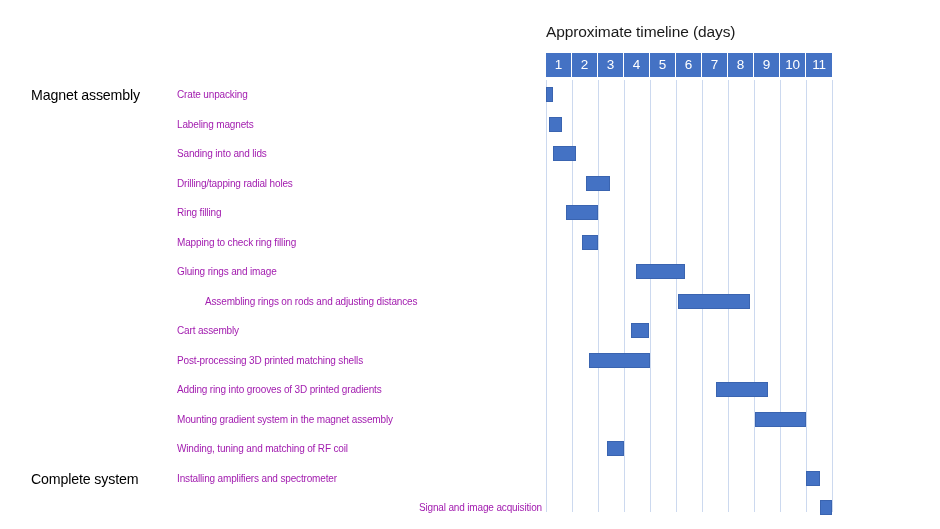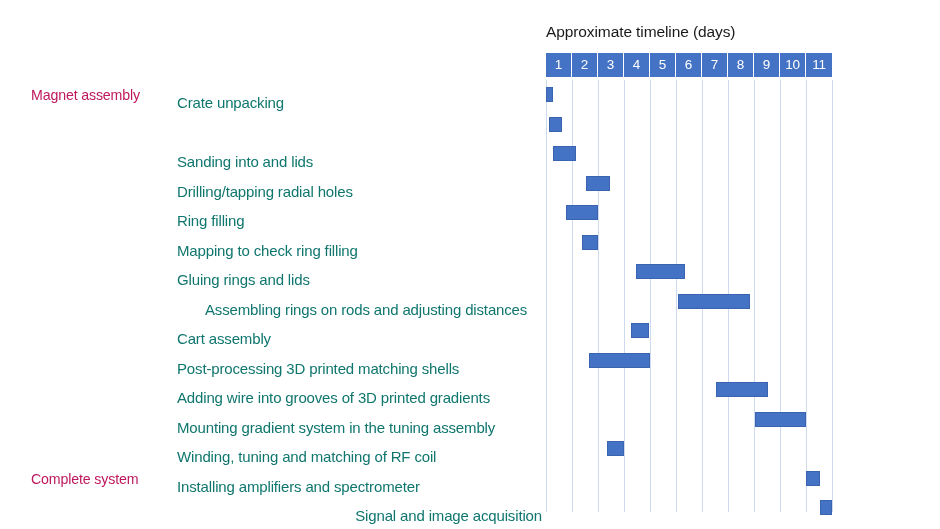--- a/index.html
+++ b/index.html
@@ -91,7 +91,7 @@
     width: 146px;
     font-size: 14.2px;
     line-height: 20px;
-    color: #be185d;
+    color: #000000;
     white-space: nowrap;
     letter-spacing: -0.15px;
   }

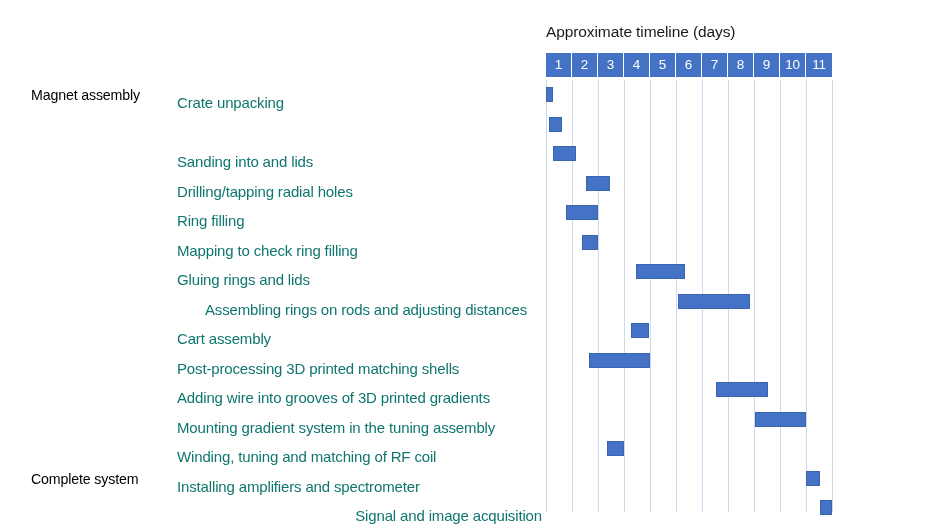--- a/index.html
+++ b/index.html
@@ -98,11 +98,11 @@
   .task-label {
     position: absolute;
     left: 177px;
-    top: 8px;
+    top: 0;
     width: 365px;
-    font-size: 15px;
+    font-size: 10px;
     line-height: 20px;
-    color: #0f766e;
+    color: #a21caf;
     white-space: nowrap;
     letter-spacing: -0.15px;
   }

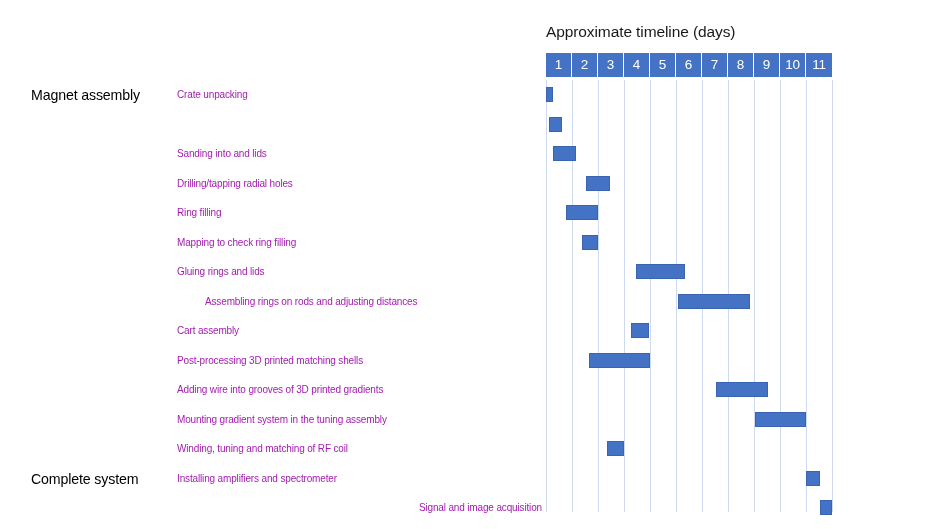--- a/index.html
+++ b/index.html
@@ -159,6 +159,7 @@
         <div class="bar" style="left: 546px; width: 6.5px; top: 2px; background: rgb(68, 114, 196); border-color: rgb(58, 100, 176);"></div>
       </div>
       <div class="row" style="top: 114.5px;">
+        <div class="task-label">Labeling magnets</div>
         <div class="bar" style="left: 548.6px; width: 13px; top: 2px; background: rgb(68, 114, 196); border-color: rgb(58, 100, 176);"></div>
       </div>
       <div class="row" style="top: 144px;">

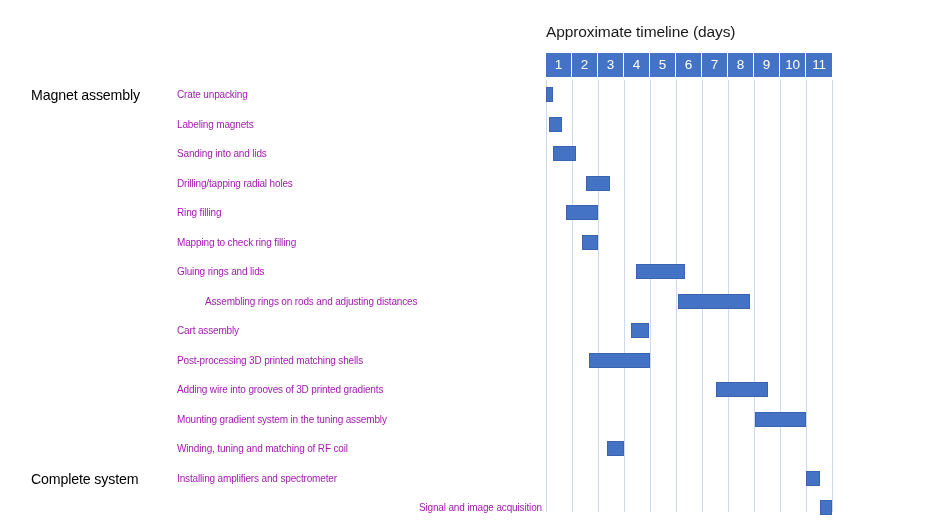--- a/index.html
+++ b/index.html
@@ -179,7 +179,7 @@
         <div class="bar" style="left: 582.4px; width: 15.6px; top: 2px; background: rgb(68, 114, 196); border-color: rgb(58, 100, 176);"></div>
       </div>
       <div class="row" style="top: 262px;">
-        <div class="task-label">Gluing rings and lids</div>
+        <div class="task-label">Gluing rings and image</div>
         <div class="bar" style="left: 635.7px; width: 49.4px; top: 2px; background: rgb(68, 114, 196); border-color: rgb(58, 100, 176);"></div>
       </div>
       <div class="row" style="top: 291.5px; margin-left: 28px;">

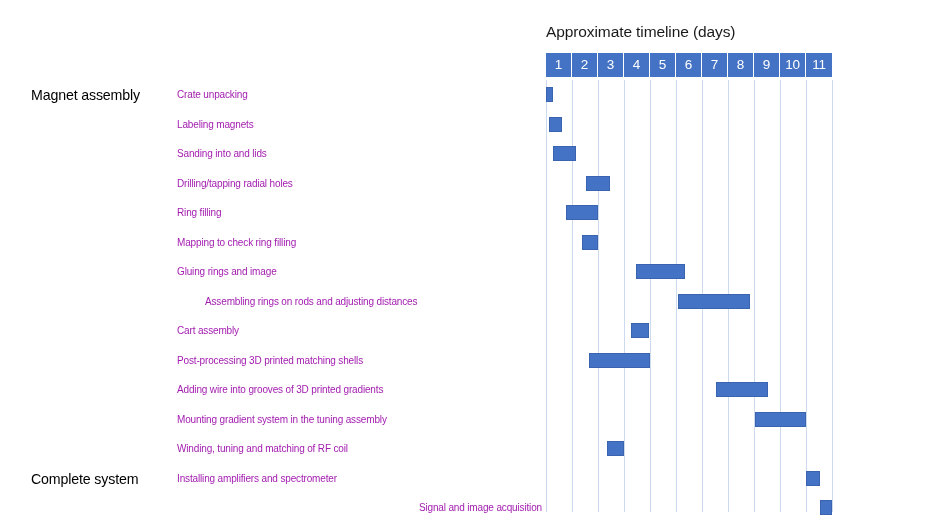--- a/index.html
+++ b/index.html
@@ -195,7 +195,7 @@
         <div class="bar" style="left: 588.9px; width: 61.1px; top: 2px; background: rgb(68, 114, 196); border-color: rgb(58, 100, 176);"></div>
       </div>
       <div class="row" style="top: 380px;">
-        <div class="task-label">Adding wire into grooves of 3D printed gradients</div>
+        <div class="task-label">Adding ring into grooves of 3D printed gradients</div>
         <div class="bar" style="left: 716.3px; width: 52px; top: 2px; background: rgb(68, 114, 196); border-color: rgb(58, 100, 176);"></div>
       </div>
       <div class="row" style="top: 409.5px;">

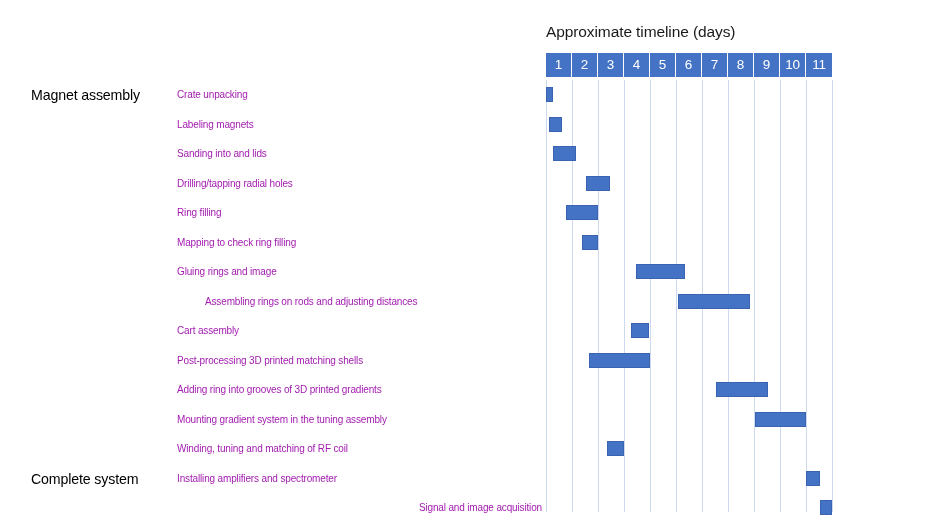--- a/index.html
+++ b/index.html
@@ -199,7 +199,7 @@
         <div class="bar" style="left: 716.3px; width: 52px; top: 2px; background: rgb(68, 114, 196); border-color: rgb(58, 100, 176);"></div>
       </div>
       <div class="row" style="top: 409.5px;">
-        <div class="task-label">Mounting gradient system in the tuning assembly</div>
+        <div class="task-label">Mounting gradient system in the magnet assembly</div>
         <div class="bar" style="left: 755.3px; width: 50.7px; top: 2px; background: rgb(68, 114, 196); border-color: rgb(58, 100, 176);"></div>
       </div>
       <div class="row" style="top: 439px;">

